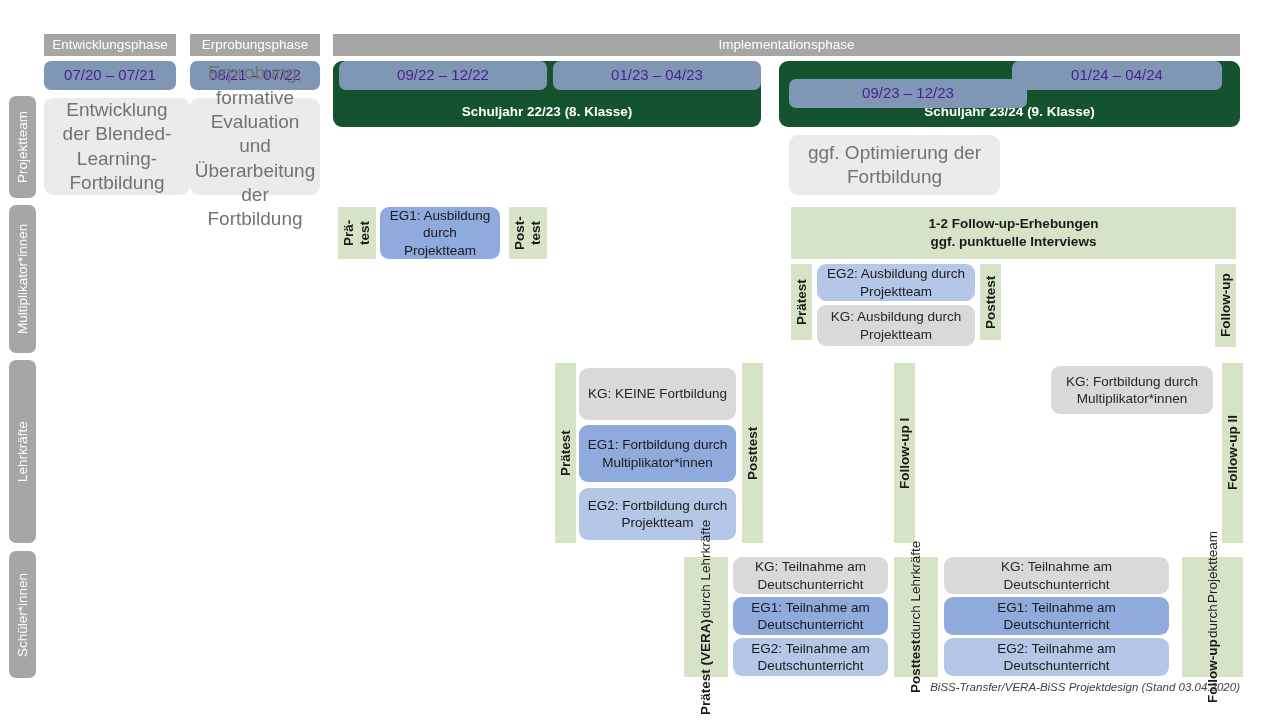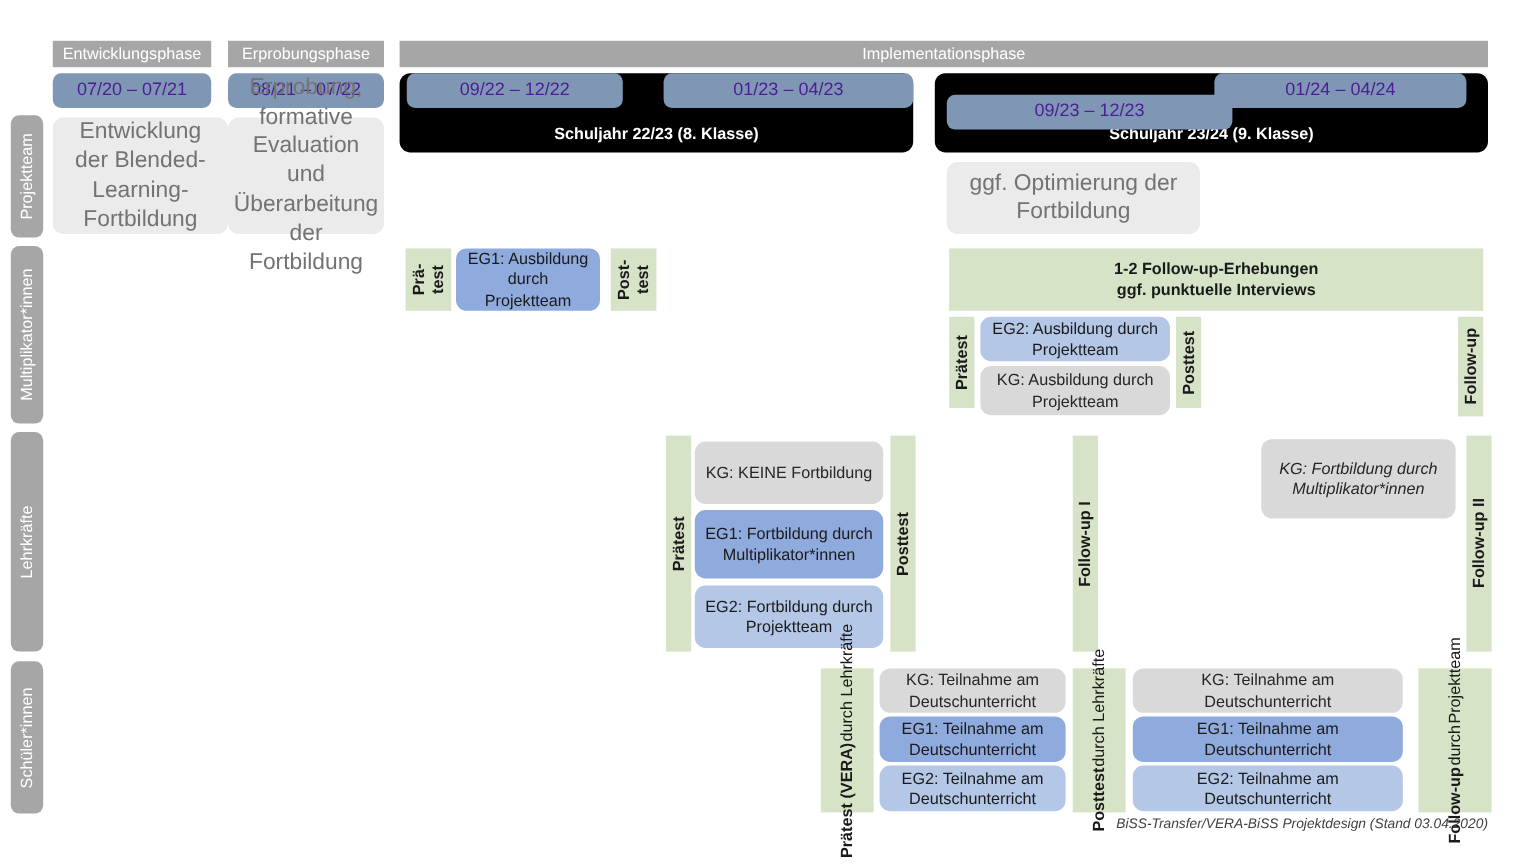--- a/index.html
+++ b/index.html
@@ -105,7 +105,7 @@
   <div class="abs period" style="left:190px;top:61px;width:130px;height:29px;">08/21 – 07/22</div>
 
   <div class="abs schoolyear" style="left:333px;top:61px;width:428px;height:66px;">Schuljahr 22/23 (8. Klasse)</div>
-  <div class="abs period" style="left:339px;top:61px;width:180px;height:29px;">09/22 – 12/22</div>
+  <div class="abs period" style="left:339px;top:61px;width:208px;height:29px;">09/22 – 12/22</div>
   <div class="abs period" style="left:553px;top:61px;width:208px;height:29px;">01/23 – 04/23</div>
 
   <div class="abs schoolyear" style="left:779px;top:61px;width:461px;height:66px;">Schuljahr 23/24 (9. Klasse)</div>

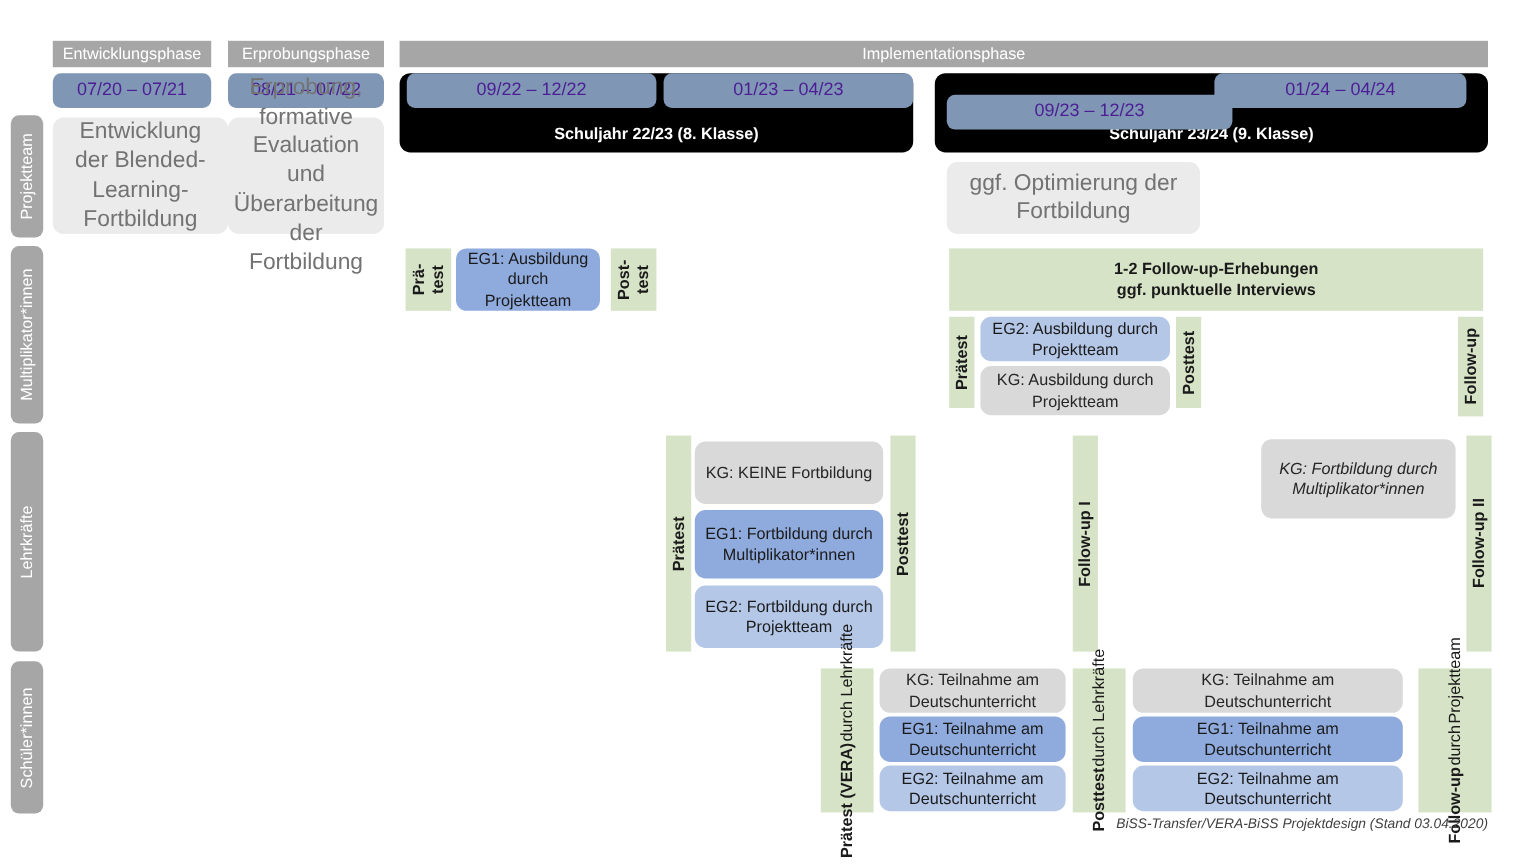--- a/index.html
+++ b/index.html
@@ -30,7 +30,7 @@
     text-align:center;line-height:1.1;
   }
   .schoolyear{
-    background:#000000;color:#ffffff;
+    background:#14532d;color:#ffffff;
     border-radius:9px;
     font-size:13.5px;font-weight:bold;
     display:flex;align-items:flex-end;justify-content:center;

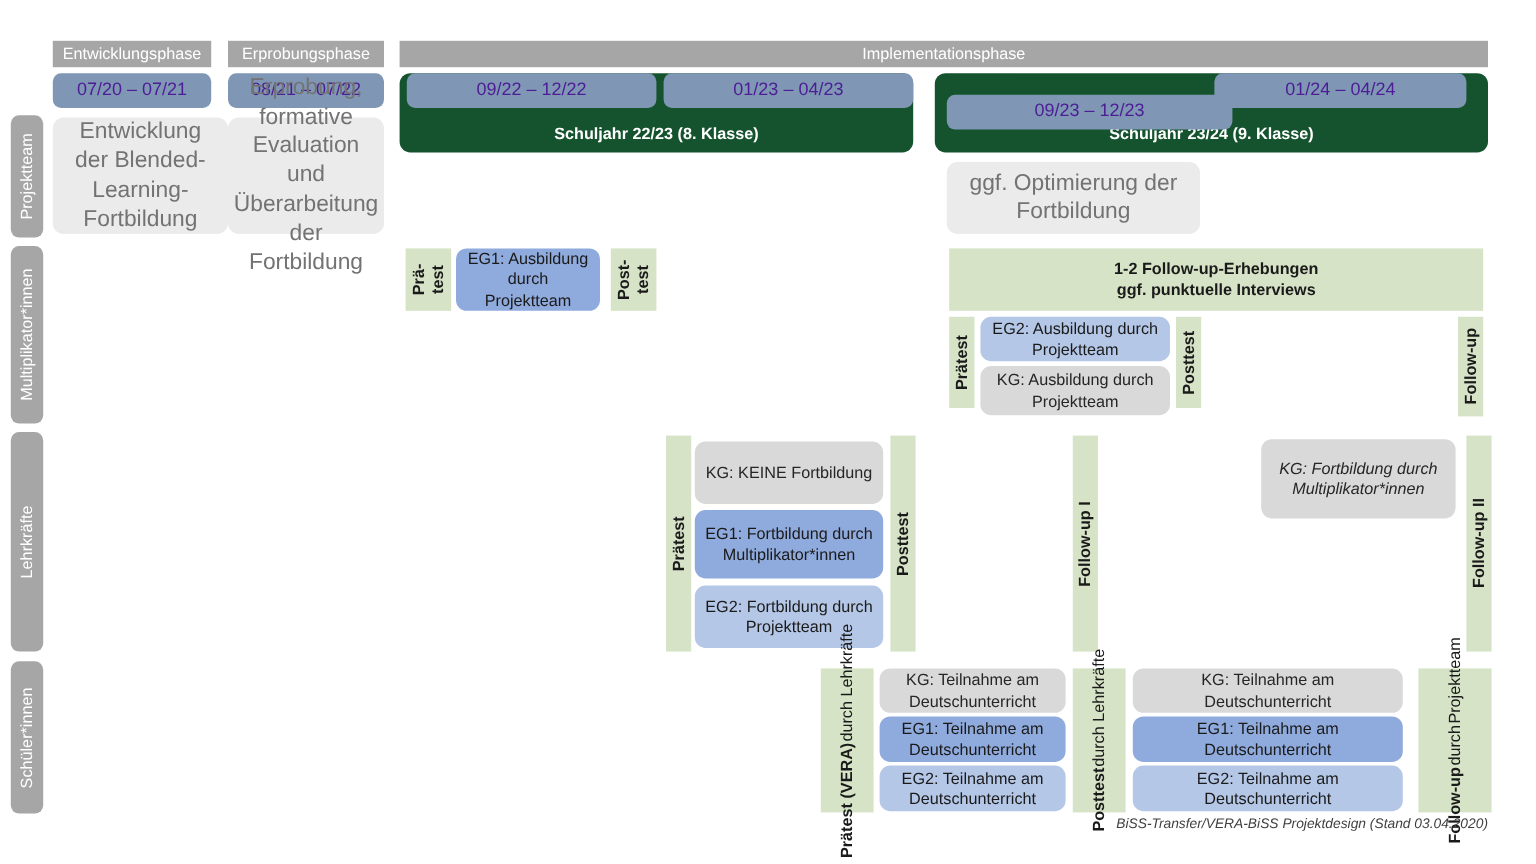--- a/index.html
+++ b/index.html
@@ -140,7 +140,7 @@
   <div class="abs greenbar" style="left:742px;top:363px;width:21px;height:180px;">Posttest</div>
 
   <div class="abs greenbar" style="left:894px;top:363px;width:21px;height:180px;">Follow-up I</div>
-  <div class="abs kgbox" style="left:1051px;top:366px;width:162px;height:66px;font-style:italic;">KG: Fortbildung durch Multiplikator*innen</div>
+  <div class="abs kgbox" style="left:1051px;top:366px;width:162px;height:48px;">KG: Fortbildung durch Multiplikator*innen</div>
   <div class="abs greenbar" style="left:1222px;top:363px;width:21px;height:180px;">Follow-up II</div>
 
   <div class="abs greenbar" style="left:684px;top:557px;width:44px;height:120px;">

